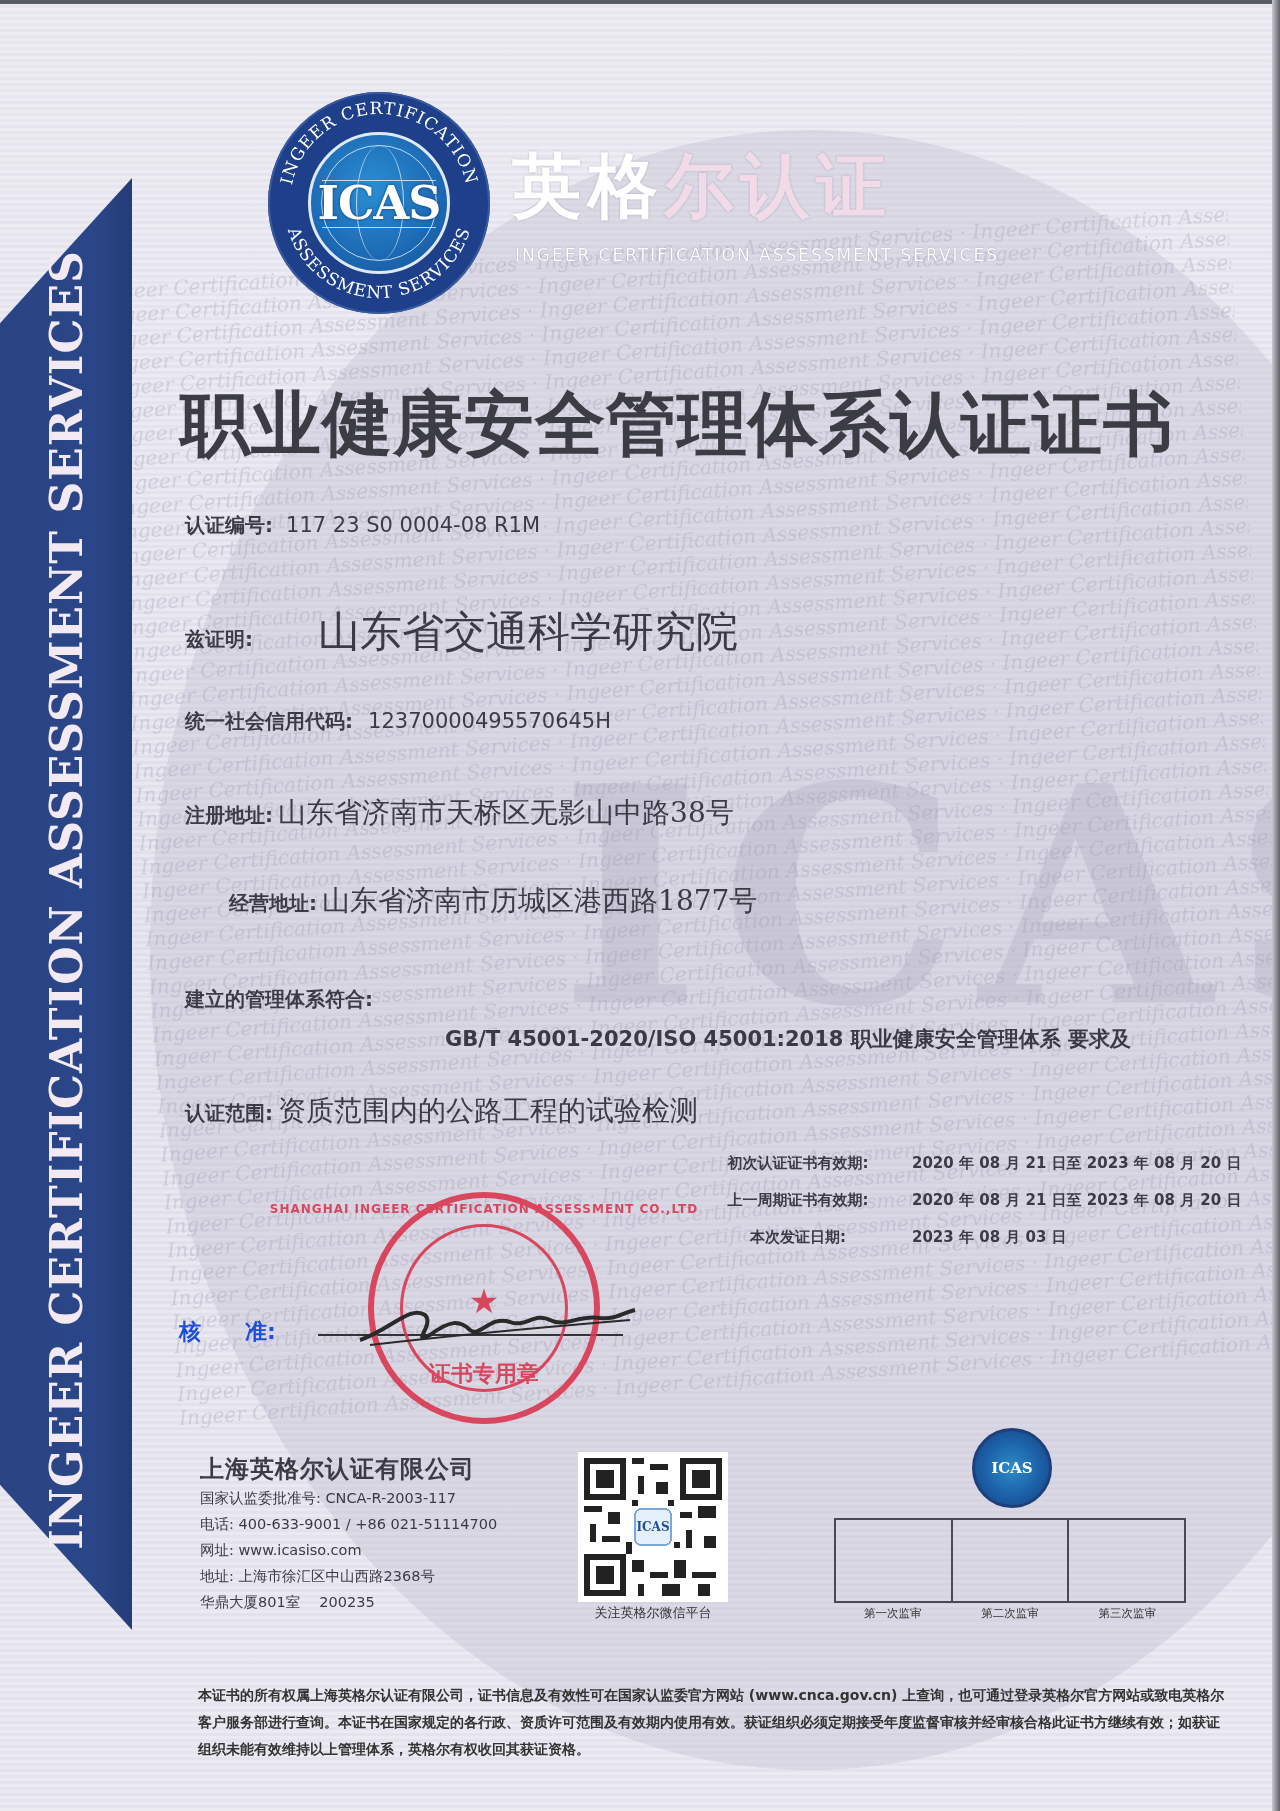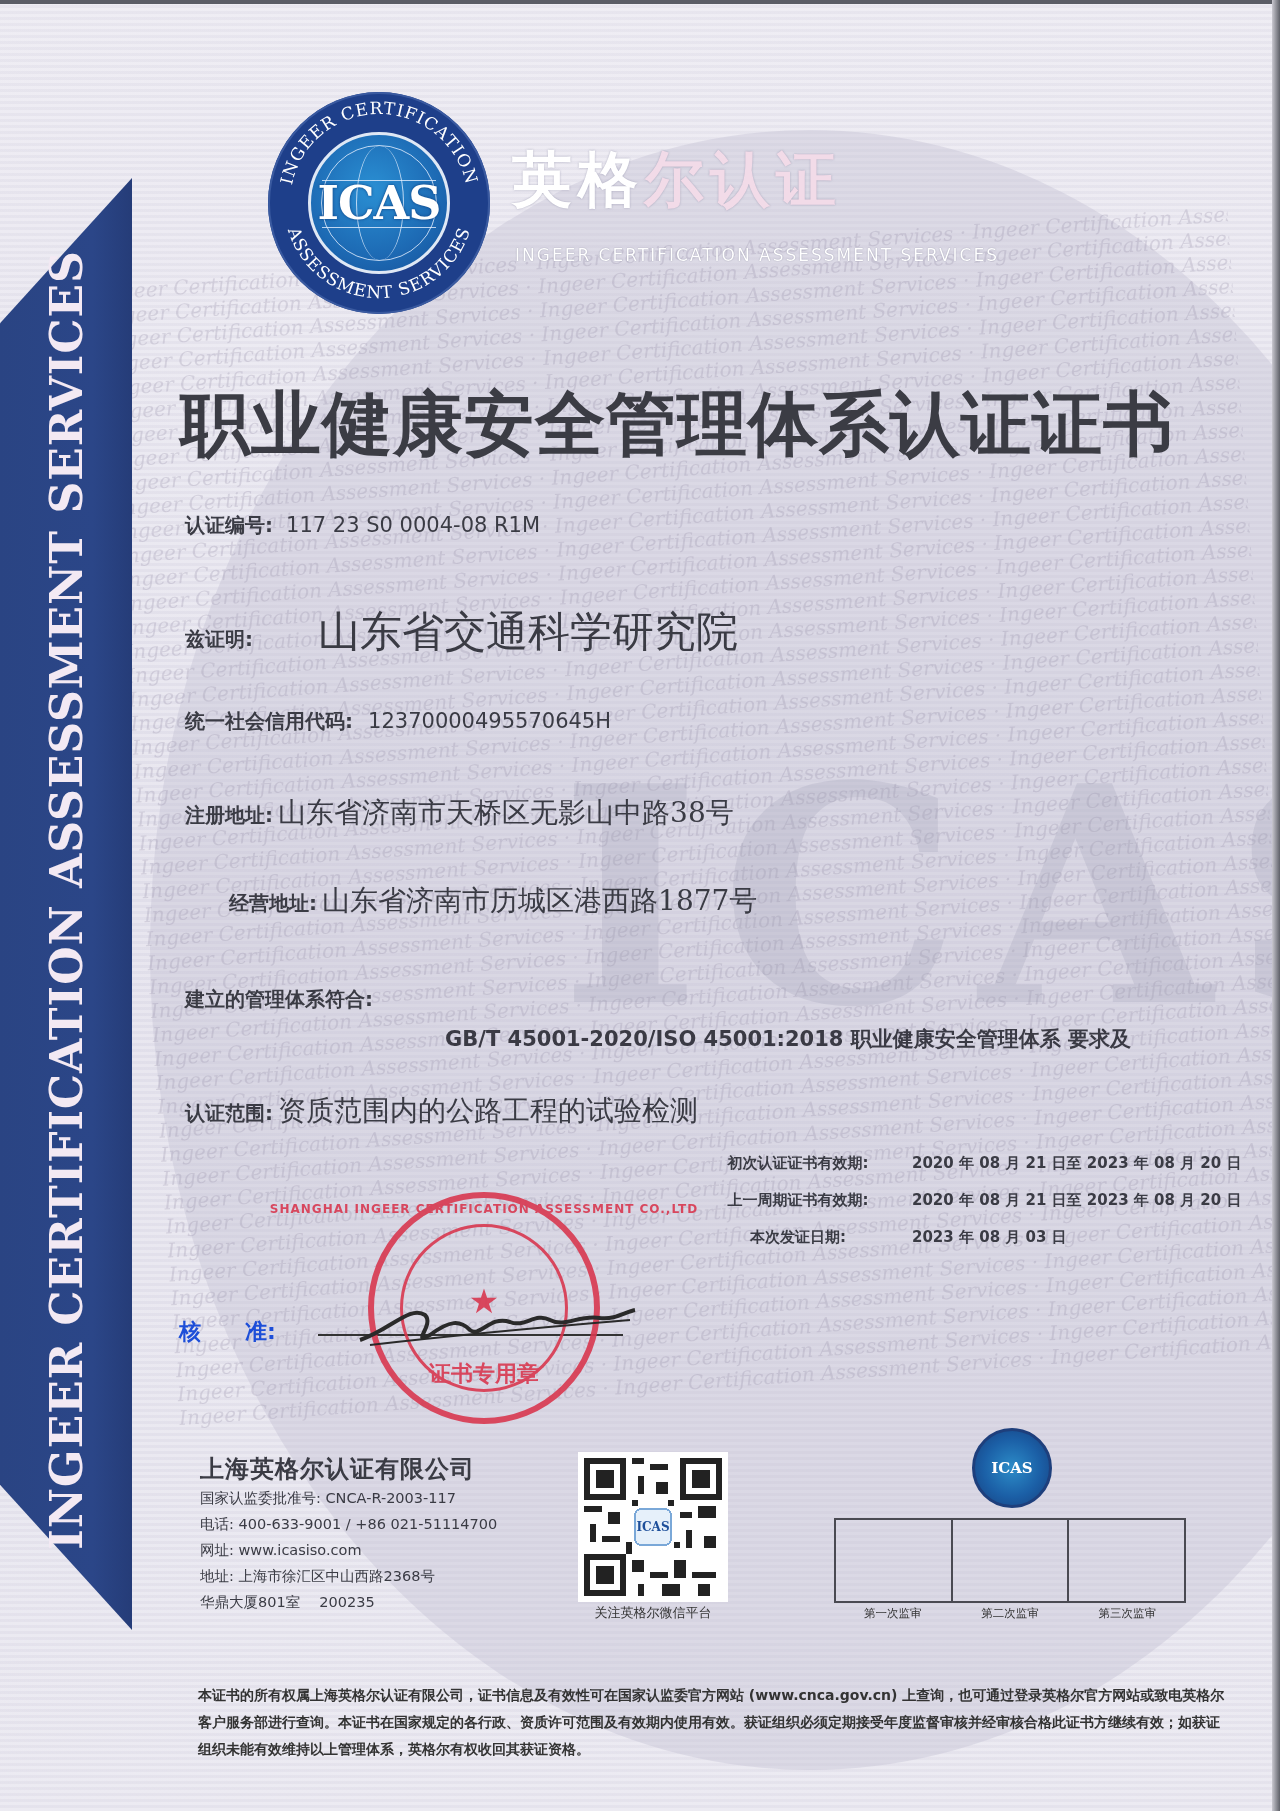--- a/index.html
+++ b/index.html
@@ -80,7 +80,7 @@
   }
   .brand-cn {
     position: absolute; left: 512px; top: 140px;
-    font-size: 60px; font-weight: bold; color: #ffffff; letter-spacing: 6px;
+    font-size: 70px; font-weight: bold; color: #ffffff; letter-spacing: 6px;
     text-shadow: 0 0 2px rgba(120,120,150,0.6);
   }
   .brand-cn .pink { color: #f2dbe8; }

